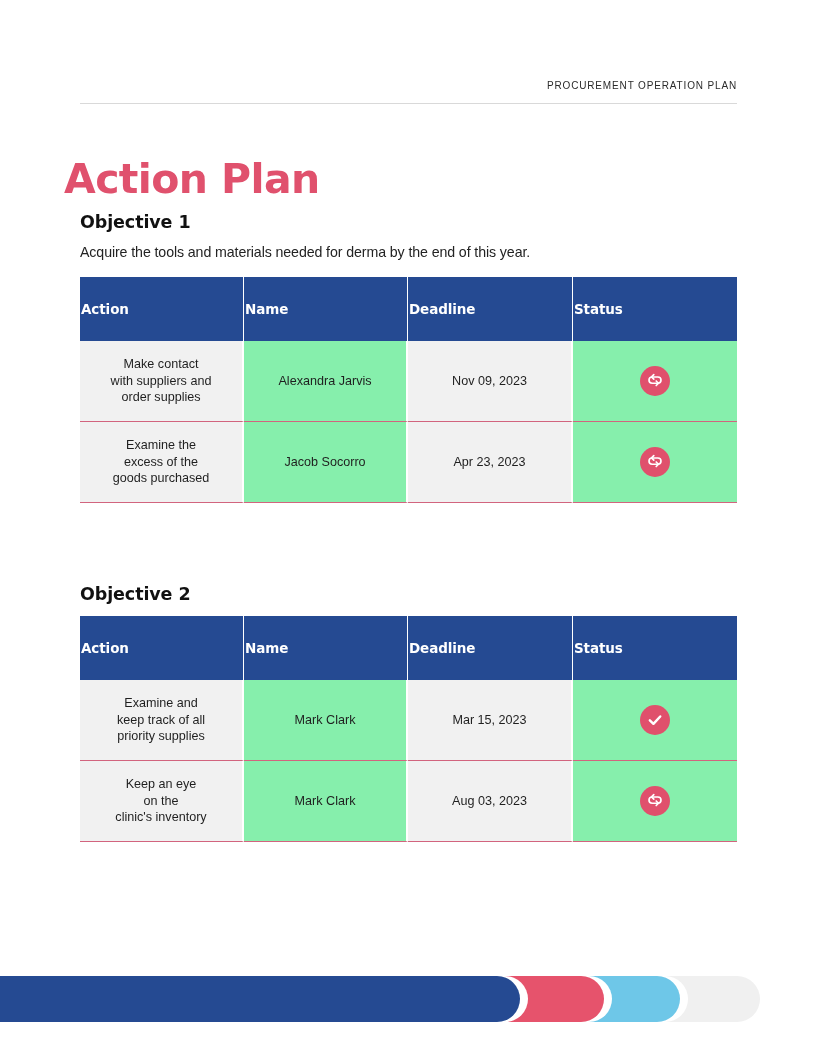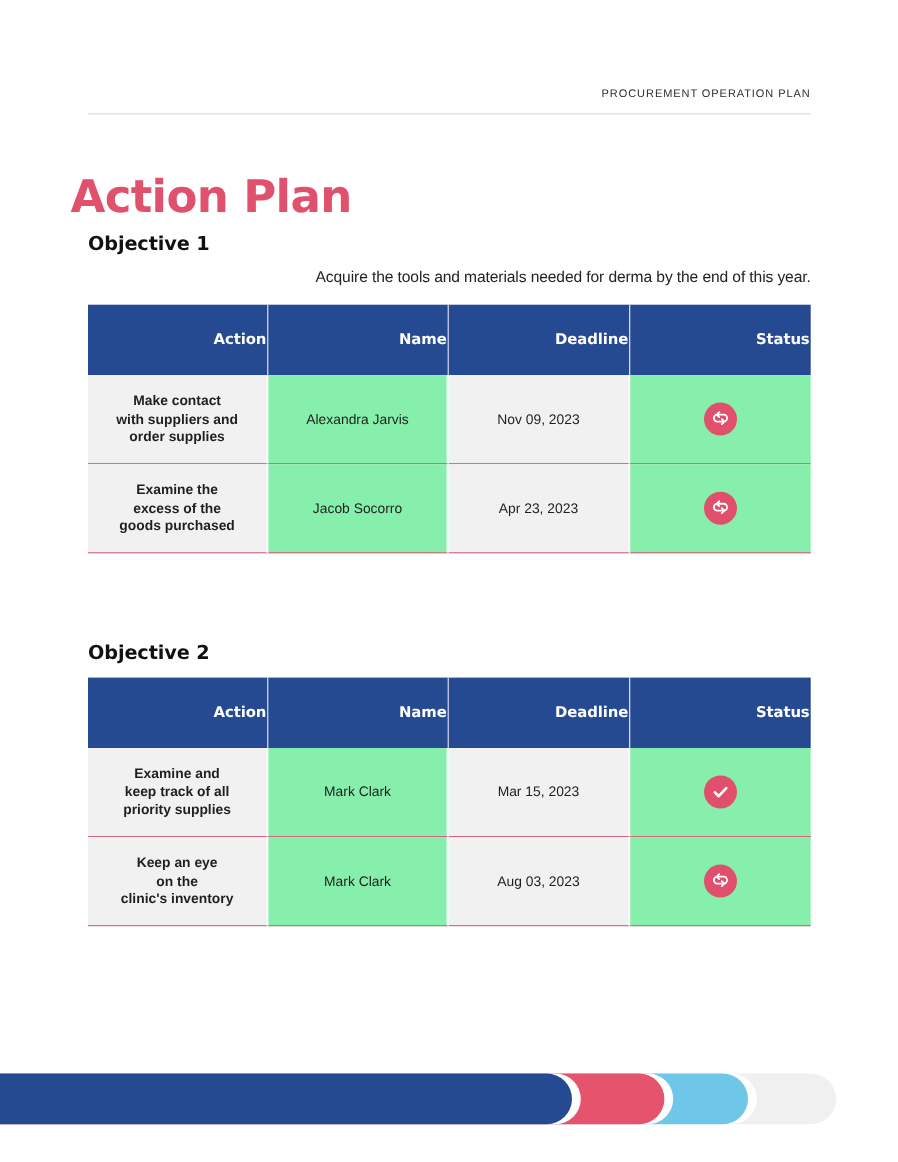--- a/index.html
+++ b/index.html
@@ -76,7 +76,6 @@
     margin: 0 0 17px 0;
     letter-spacing: -0.1px;
     font-family: "Liberation Sans", sans-serif;
-    text-align: right;
   }
 
   

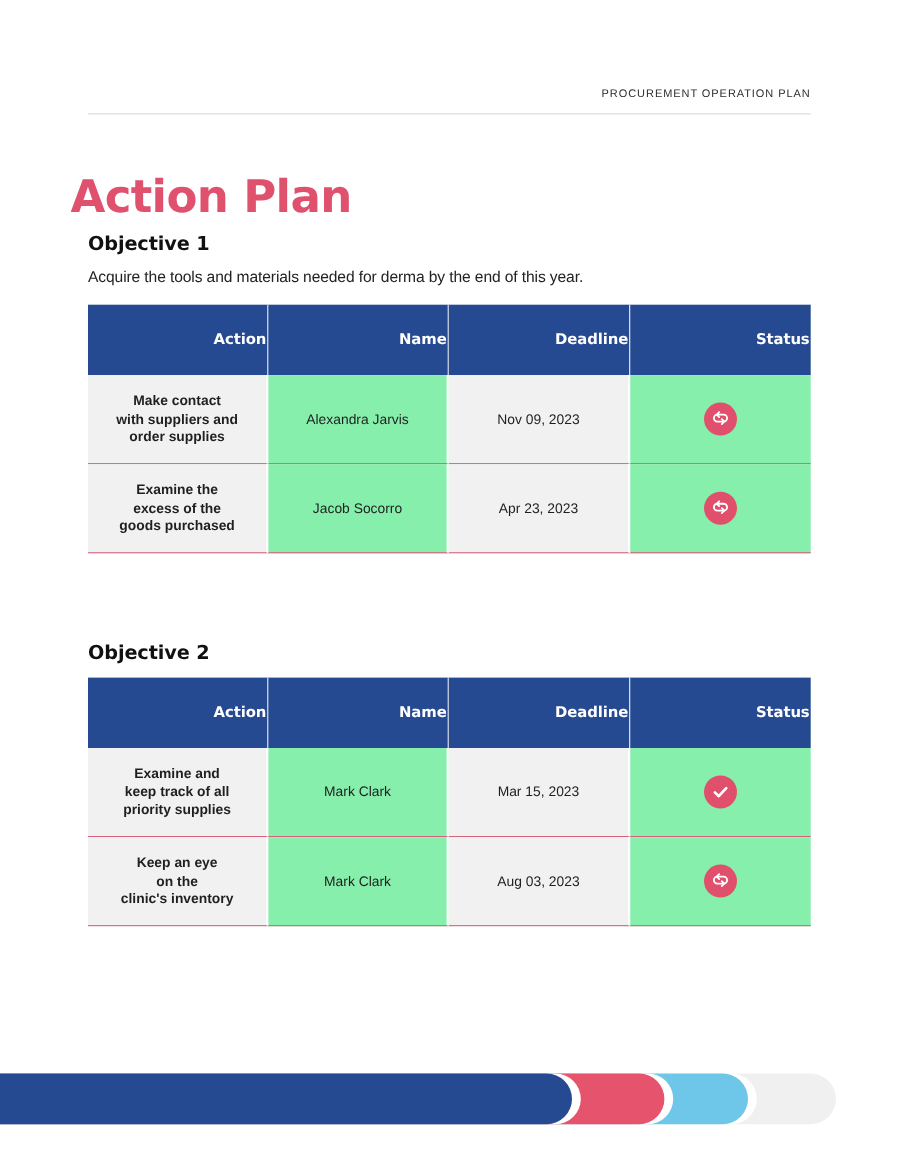--- a/index.html
+++ b/index.html
@@ -97,7 +97,7 @@
     font-weight: 700;
     height: 62px;
     vertical-align: middle;
-    text-align: right;
+    text-align: left;
     border-right: 1.5px solid #ffffff;
     letter-spacing: -0.1px;
     font-family: "DejaVu Sans", sans-serif;

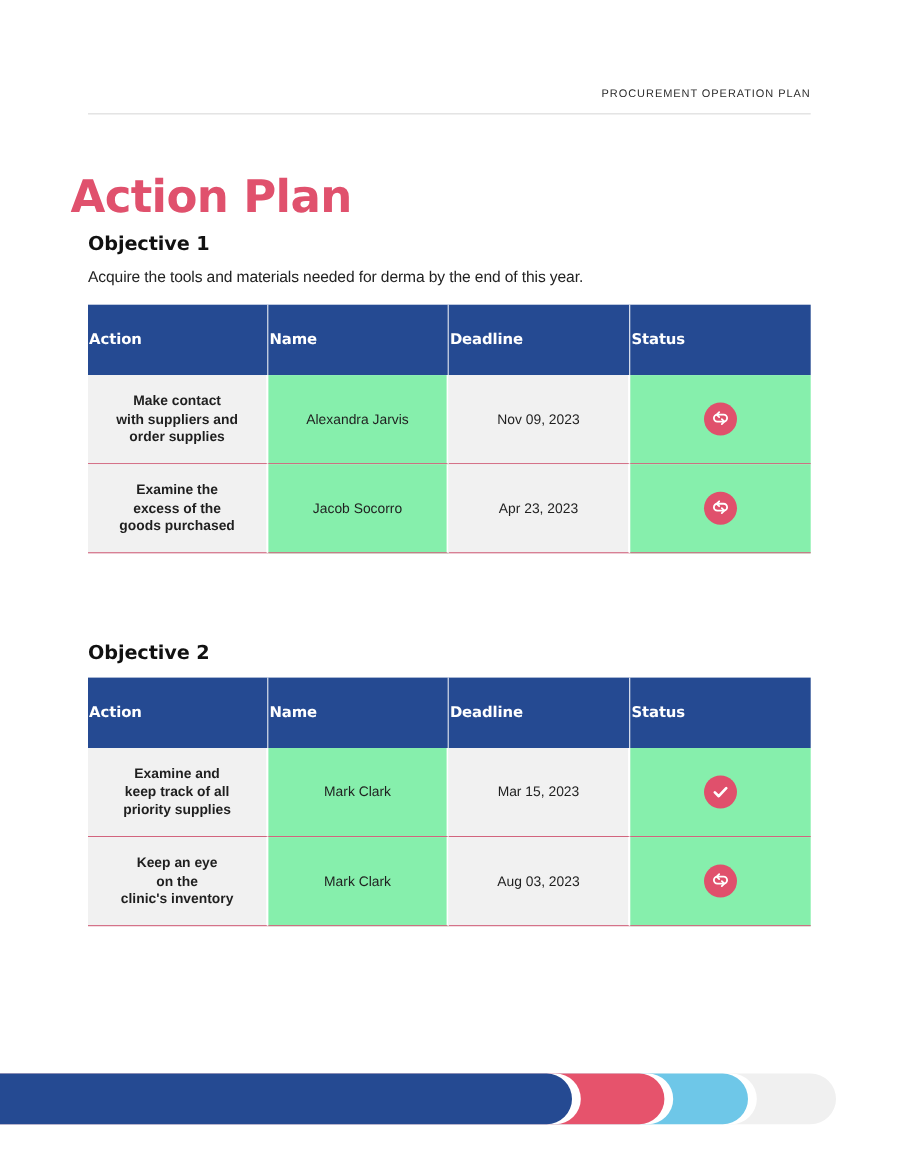--- a/index.html
+++ b/index.html
@@ -120,7 +120,7 @@
   .tbl tbody td.shade { background: #f1f1f1; }
   .tbl tbody td.plain { background: #86efac; }
 
-  .cell-lines { display: block; padding: 0 2px; font-weight: bold; }
+  .cell-lines { display: block; padding: 0 2px; }
 
   
   .status-icon {

